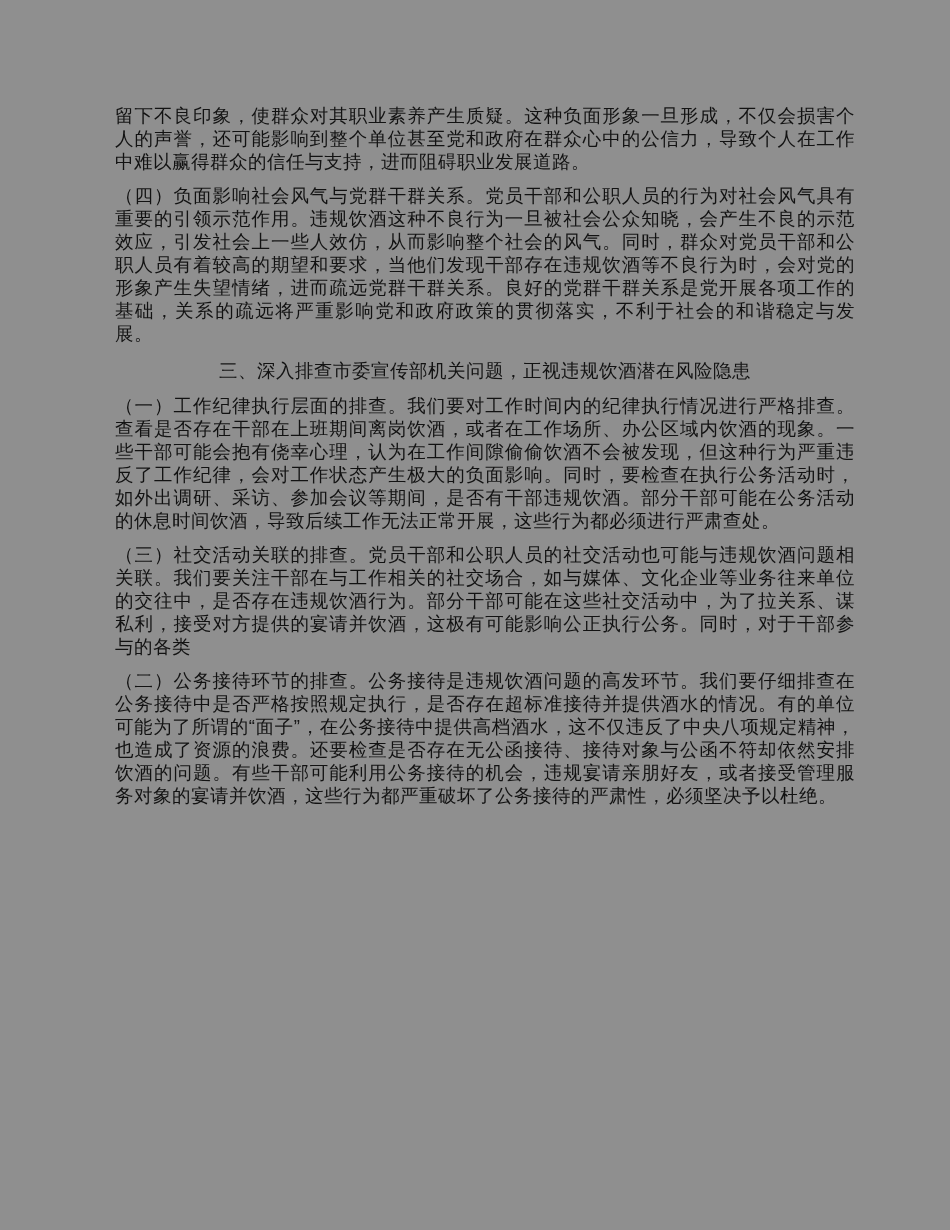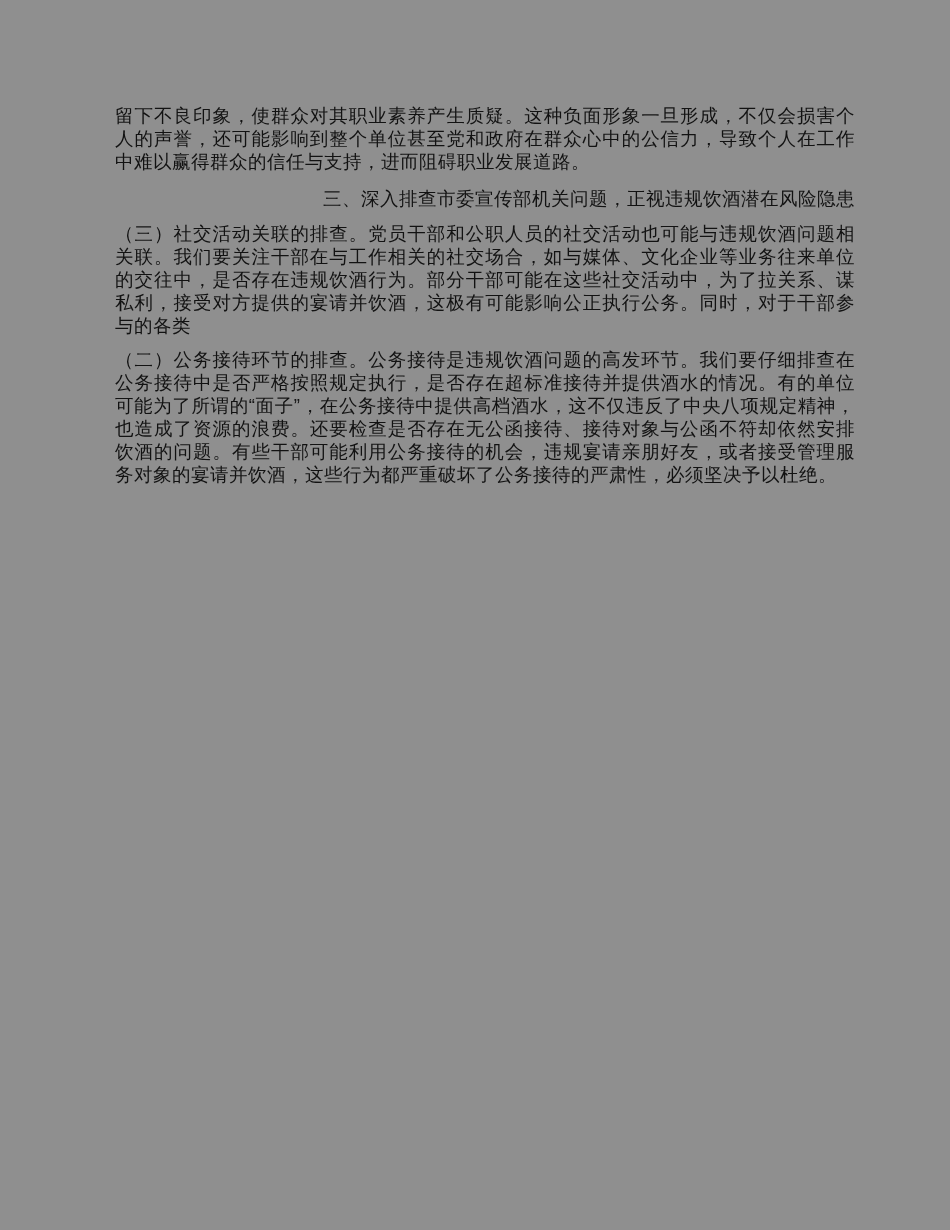--- a/index.html
+++ b/index.html
@@ -45,6 +45,7 @@
 <div class="doc-page">
   <div class="doc-body" style="color: rgb(18, 18, 18);">
     <p class="para">留下不良印象，使群众对其职业素养产生质疑。这种负面形象一旦形成，不仅会损害个人的声誉，还可能影响到整个单位甚至党和政府在群众心中的公信力，导致个人在工作中难以赢得群众的信任与支持，进而阻碍职业发展道路。</p>
+    <p class="para">（四）负面影响社会风气与党群干群关系。党员干部和公职人员的行为对社会风气具有重要的引领示范作用。违规饮酒这种不良行为一旦被社会公众知晓，会产生不良的示范效应，引发社会上一些人效仿，从而影响整个社会的风气。同时，群众对党员干部和公职人员有着较高的期望和要求，当他们发现干部存在违规饮酒等不良行为时，会对党的形象产生失望情绪，进而疏远党群干群关系。良好的党群干群关系是党开展各项工作的基础，关系的疏远将严重影响党和政府政策的贯彻落实，不利于社会的和谐稳定与发展。</p>
     <p class="heading">三、深入排查市委宣传部机关问题，正视违规饮酒潜在风险隐患</p>
     <p class="para">（三）社交活动关联的排查。党员干部和公职人员的社交活动也可能与违规饮酒问题相关联。我们要关注干部在与工作相关的社交场合，如与媒体、文化企业等业务往来单位的交往中，是否存在违规饮酒行为。部分干部可能在这些社交活动中，为了拉关系、谋私利，接受对方提供的宴请并饮酒，这极有可能影响公正执行公务。同时，对于干部参与的各类</p>
     <p class="para">（二）公务接待环节的排查。公务接待是违规饮酒问题的高发环节。我们要仔细排查在公务接待中是否严格按照规定执行，是否存在超标准接待并提供酒水的情况。有的单位可能为了所谓的“面子”，在公务接待中提供高档酒水，这不仅违反了中央八项规定精神，也造成了资源的浪费。还要检查是否存在无公函接待、接待对象与公函不符却依然安排饮酒的问题。有些干部可能利用公务接待的机会，违规宴请亲朋好友，或者接受管理服务对象的宴请并饮酒，这些行为都严重破坏了公务接待的严肃性，必须坚决予以杜绝。</p>

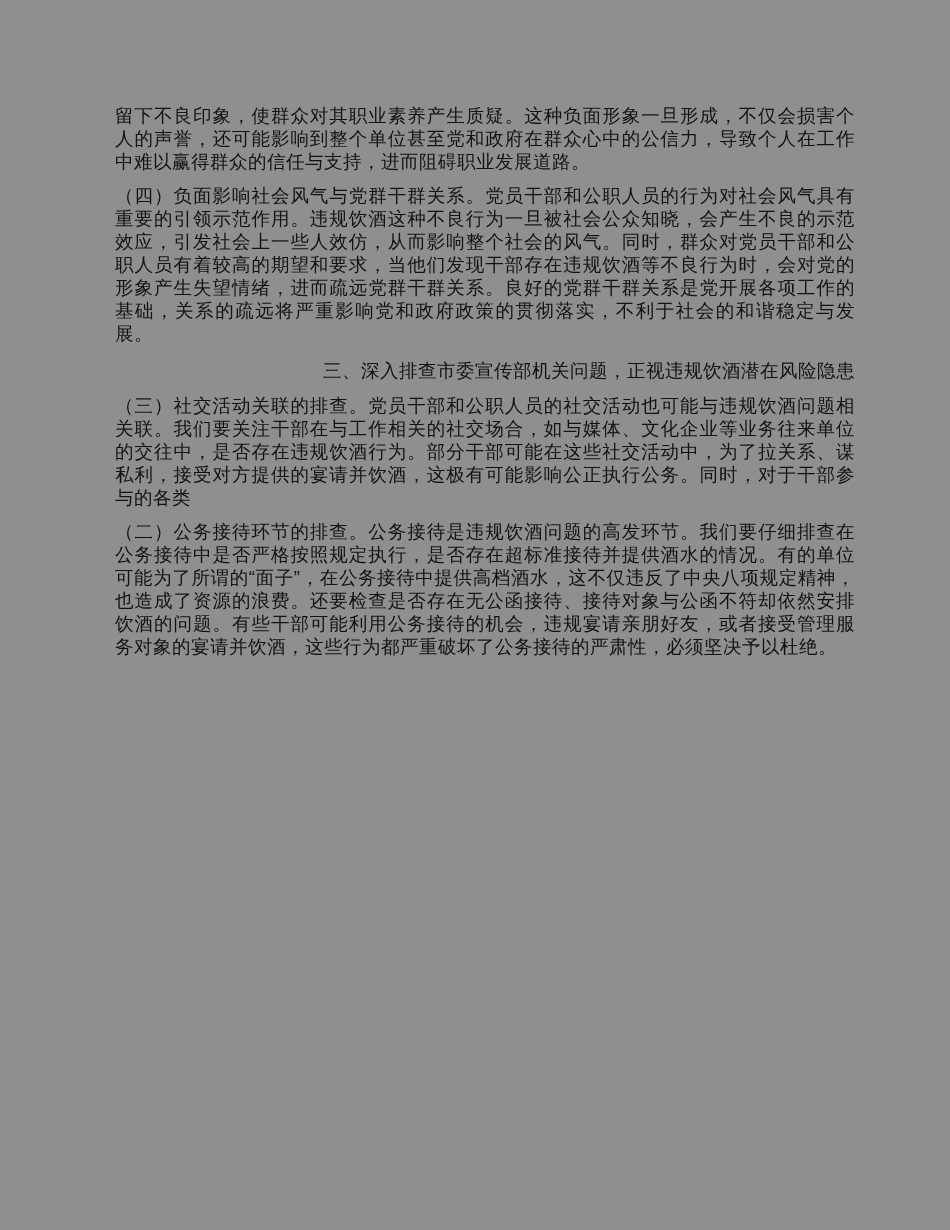--- a/index.html
+++ b/index.html
@@ -34,7 +34,7 @@
   }
   .heading {
     margin: 14px 0 12px 0;
-    text-align: right;
+    text-align: center;
     font-weight: normal;
     word-break: break-all;
   }

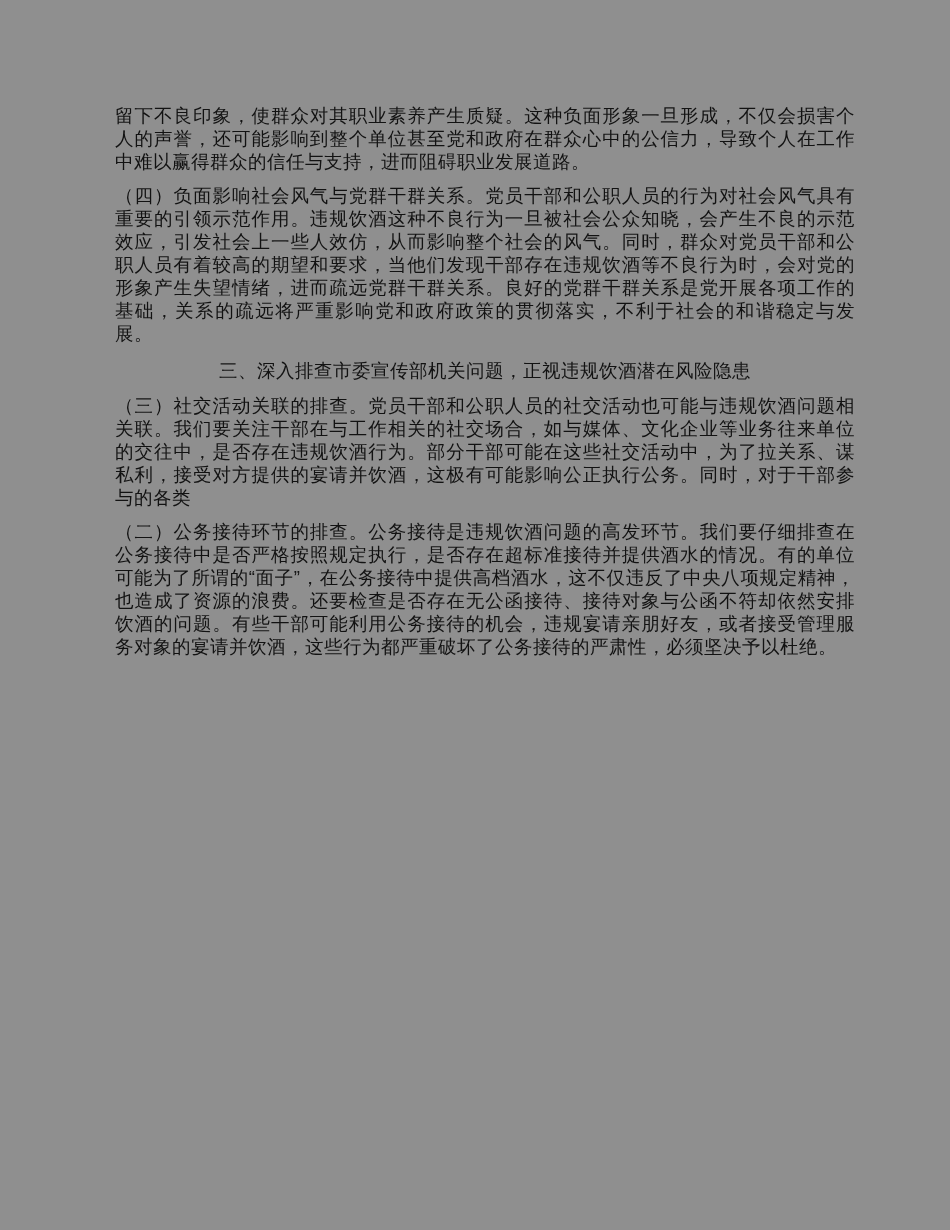--- a/index.html
+++ b/index.html
@@ -47,6 +47,7 @@
     <p class="para">留下不良印象，使群众对其职业素养产生质疑。这种负面形象一旦形成，不仅会损害个人的声誉，还可能影响到整个单位甚至党和政府在群众心中的公信力，导致个人在工作中难以赢得群众的信任与支持，进而阻碍职业发展道路。</p>
     <p class="para">（四）负面影响社会风气与党群干群关系。党员干部和公职人员的行为对社会风气具有重要的引领示范作用。违规饮酒这种不良行为一旦被社会公众知晓，会产生不良的示范效应，引发社会上一些人效仿，从而影响整个社会的风气。同时，群众对党员干部和公职人员有着较高的期望和要求，当他们发现干部存在违规饮酒等不良行为时，会对党的形象产生失望情绪，进而疏远党群干群关系。良好的党群干群关系是党开展各项工作的基础，关系的疏远将严重影响党和政府政策的贯彻落实，不利于社会的和谐稳定与发展。</p>
     <p class="heading">三、深入排查市委宣传部机关问题，正视违规饮酒潜在风险隐患</p>
+    <p class="para">（一）工作纪律执行层面的排查。我们要对工作时间内的纪律执行情况进行严格排查。查看是否存在干部在上班期间离岗饮酒，或者在工作场所、办公区域内饮酒的现象。一些干部可能会抱有侥幸心理，认为在工作间隙偷偷饮酒不会被发现，但这种行为严重违反了工作纪律，会对工作状态产生极大的负面影响。同时，要检查在执行公务活动时，如外出调研、采访、参加会议等期间，是否有干部违规饮酒。部分干部可能在公务活动的休息时间饮酒，导致后续工作无法正常开展，这些行为都必须进行严肃查处。</p>
     <p class="para">（三）社交活动关联的排查。党员干部和公职人员的社交活动也可能与违规饮酒问题相关联。我们要关注干部在与工作相关的社交场合，如与媒体、文化企业等业务往来单位的交往中，是否存在违规饮酒行为。部分干部可能在这些社交活动中，为了拉关系、谋私利，接受对方提供的宴请并饮酒，这极有可能影响公正执行公务。同时，对于干部参与的各类</p>
     <p class="para">（二）公务接待环节的排查。公务接待是违规饮酒问题的高发环节。我们要仔细排查在公务接待中是否严格按照规定执行，是否存在超标准接待并提供酒水的情况。有的单位可能为了所谓的“面子”，在公务接待中提供高档酒水，这不仅违反了中央八项规定精神，也造成了资源的浪费。还要检查是否存在无公函接待、接待对象与公函不符却依然安排饮酒的问题。有些干部可能利用公务接待的机会，违规宴请亲朋好友，或者接受管理服务对象的宴请并饮酒，这些行为都严重破坏了公务接待的严肃性，必须坚决予以杜绝。</p>
   </div>

